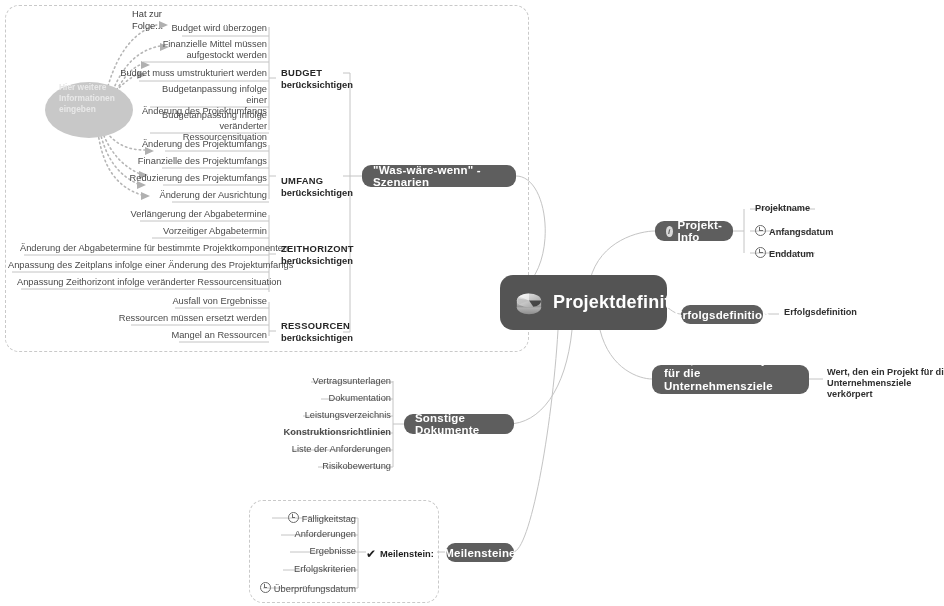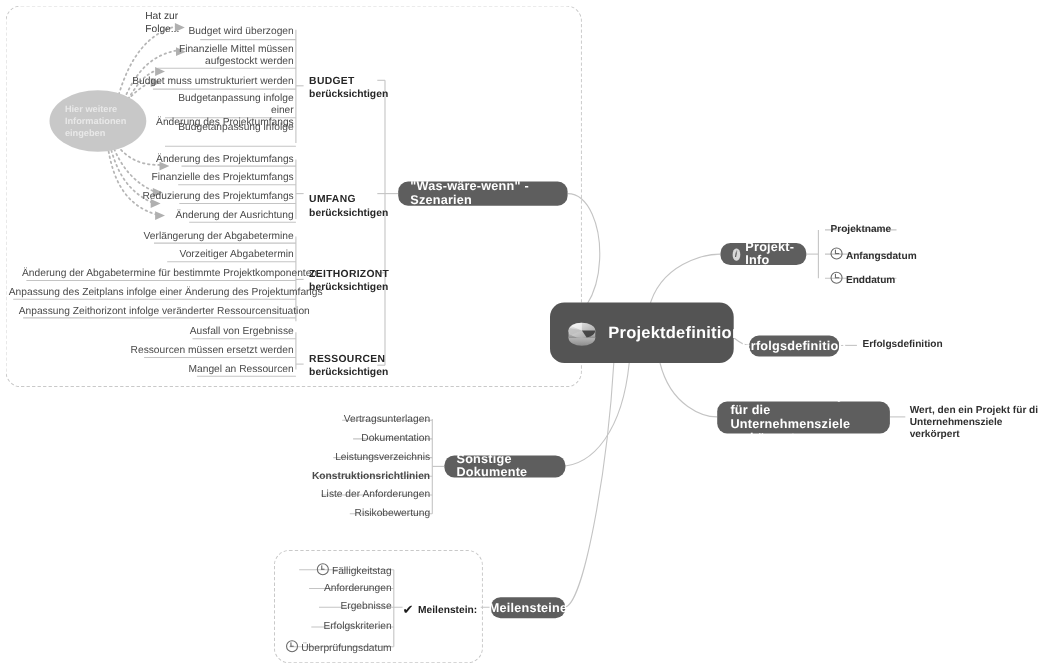--- a/index.html
+++ b/index.html
@@ -55,7 +55,7 @@
   .ellipse{
     position:absolute;background:#c8c8c8;border-radius:50%;
     color:#e8e8e8;font-size:8.4px;font-weight:bold;line-height:11px;
-    display:flex;align-items:center;box-sizing:border-box;padding-left:14px;
+    display:flex;align-items:flex-start;box-sizing:border-box;padding-left:14px;
   }
   .clock{
     width:9px;height:9px;border:1.3px solid #6a6a6a;border-radius:50%;

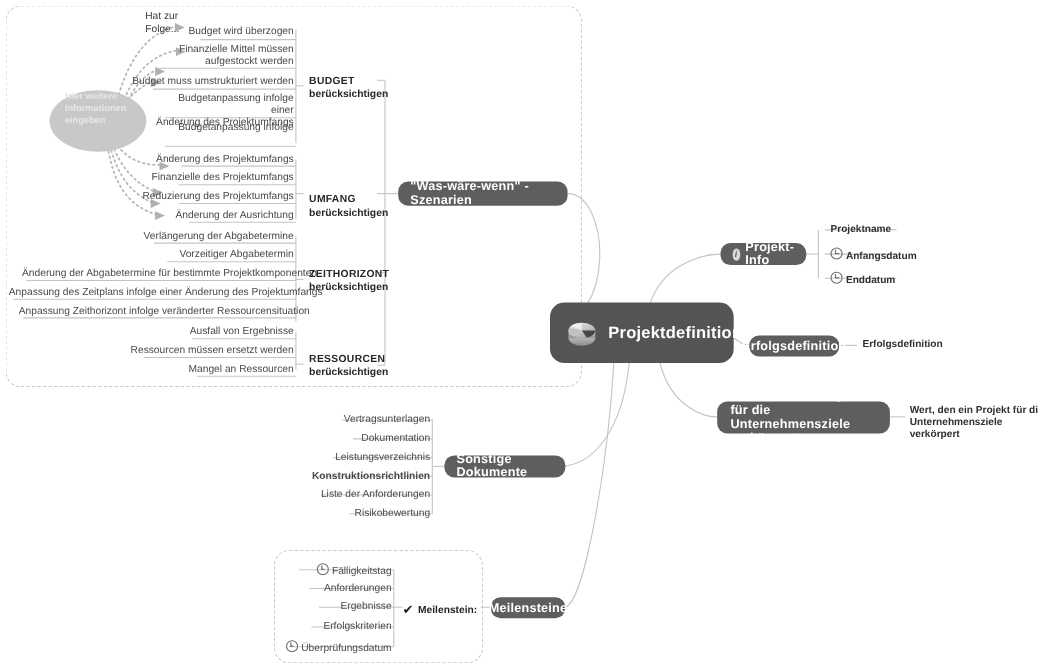--- a/index.html
+++ b/index.html
@@ -222,6 +222,7 @@
   </div>
   <div class="leaf r two" style="left:139px;top:110px;width:128px;">
     <div>Budgetanpassung infolge</div>
+    <div>veränderter Ressourcensituation</div>
   </div>
 
   <div class="cap" style="left:281px;top:67px;">

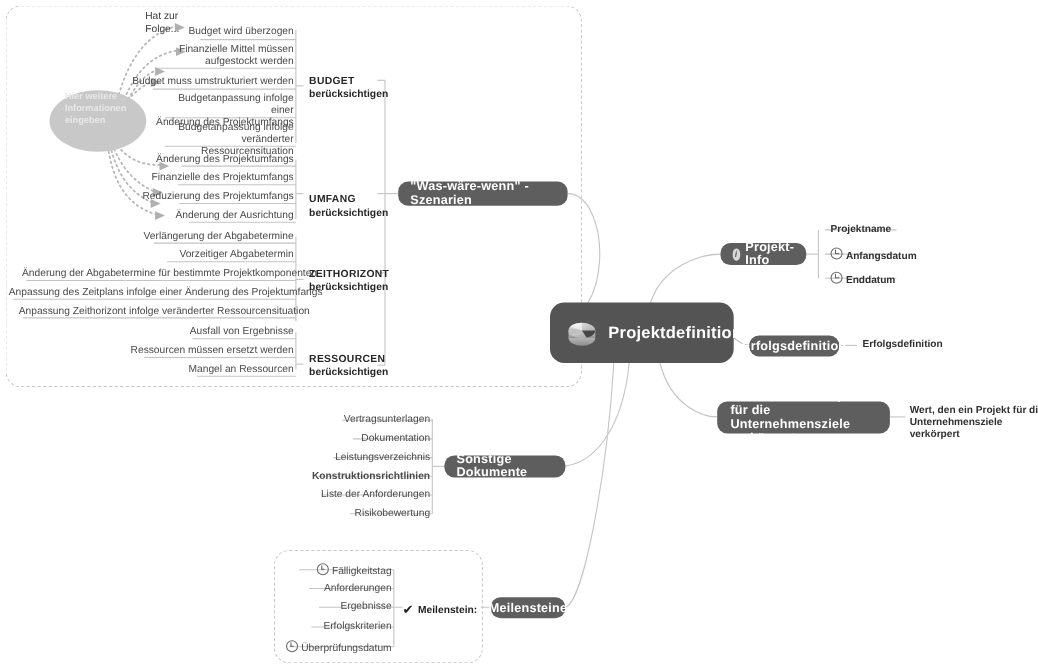--- a/index.html
+++ b/index.html
@@ -24,7 +24,7 @@
     box-sizing:border-box;letter-spacing:.2px;
   }
   .node.center{
-    background:#545454;border-radius:13px;font-size:15px;padding:0 16px 0 14px;
+    background:#545454;border-radius:13px;font-size:18px;padding:0 16px 0 14px;
   }
   .node.branch{font-size:11.5px;padding:0 11px;justify-content:center;}
   .node.branch.two-line{line-height:13px;text-align:left;justify-content:flex-start;padding:0 12px;}

